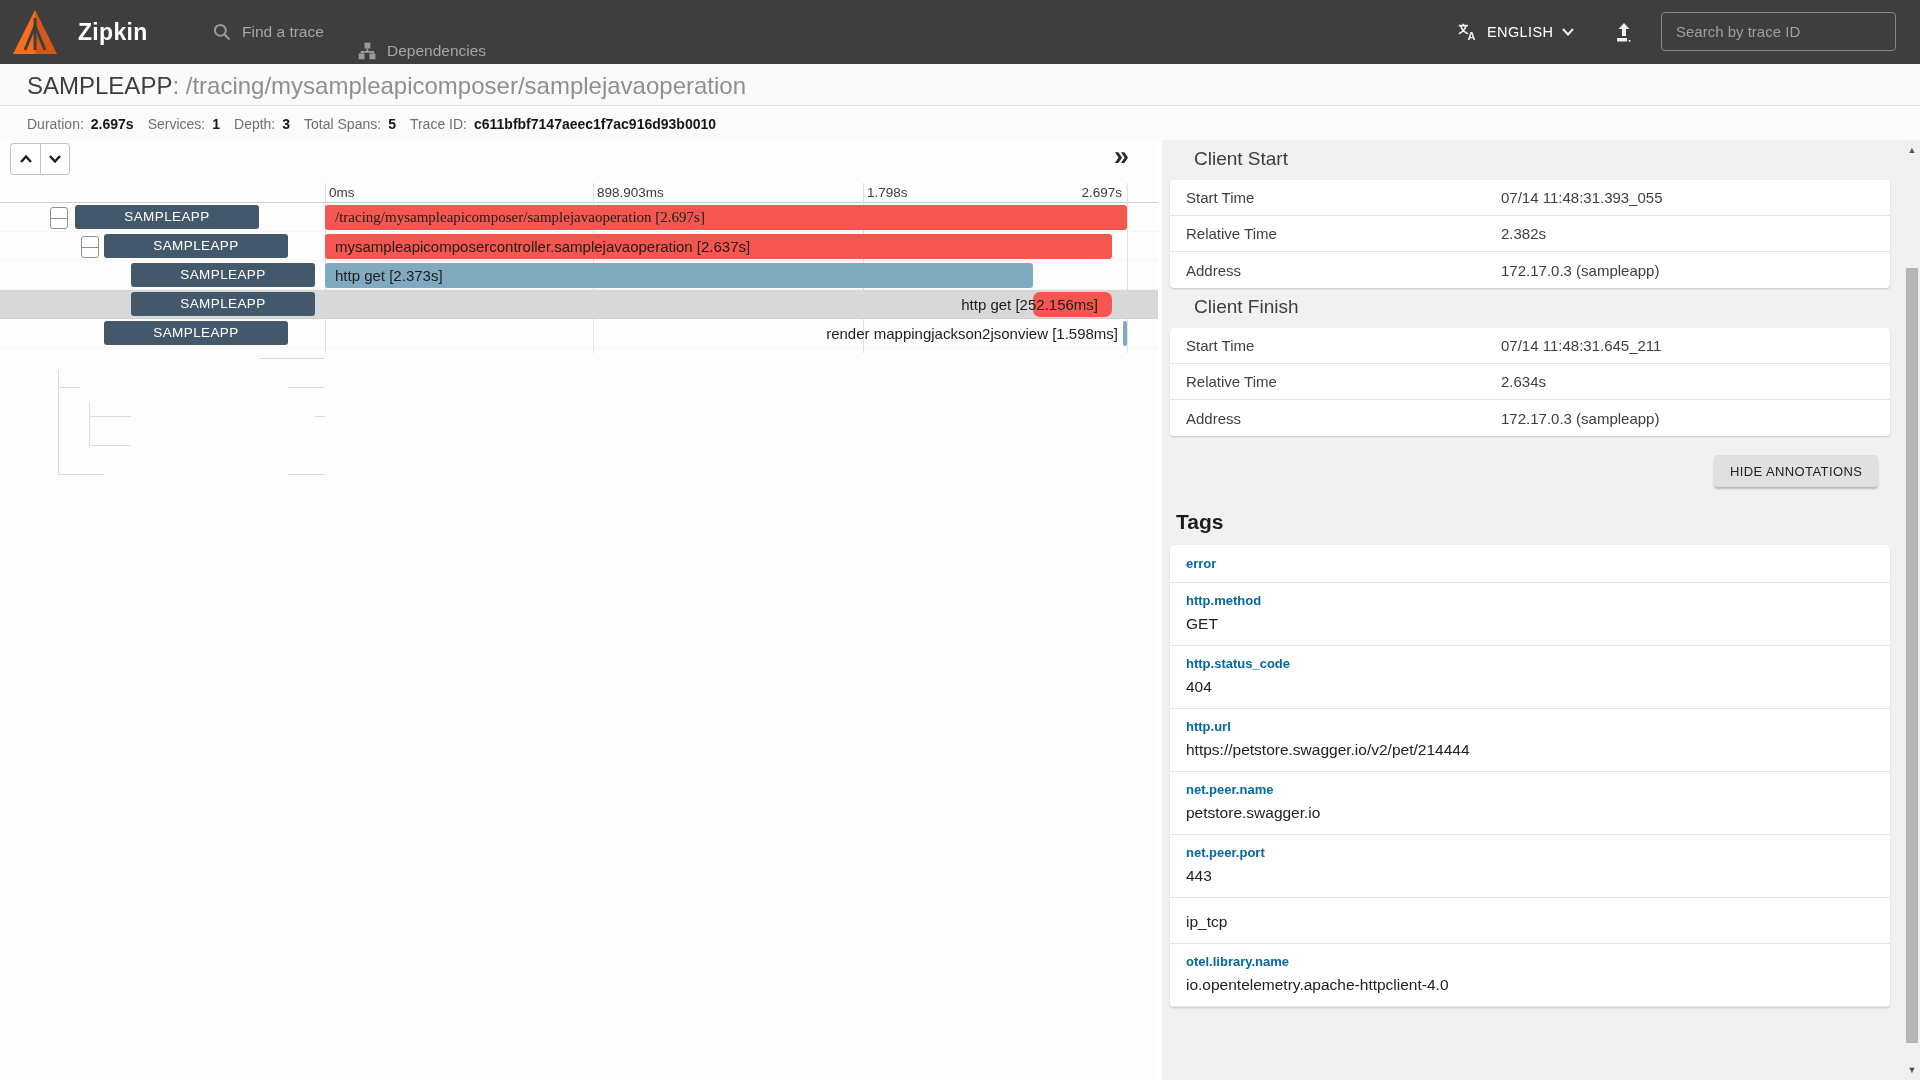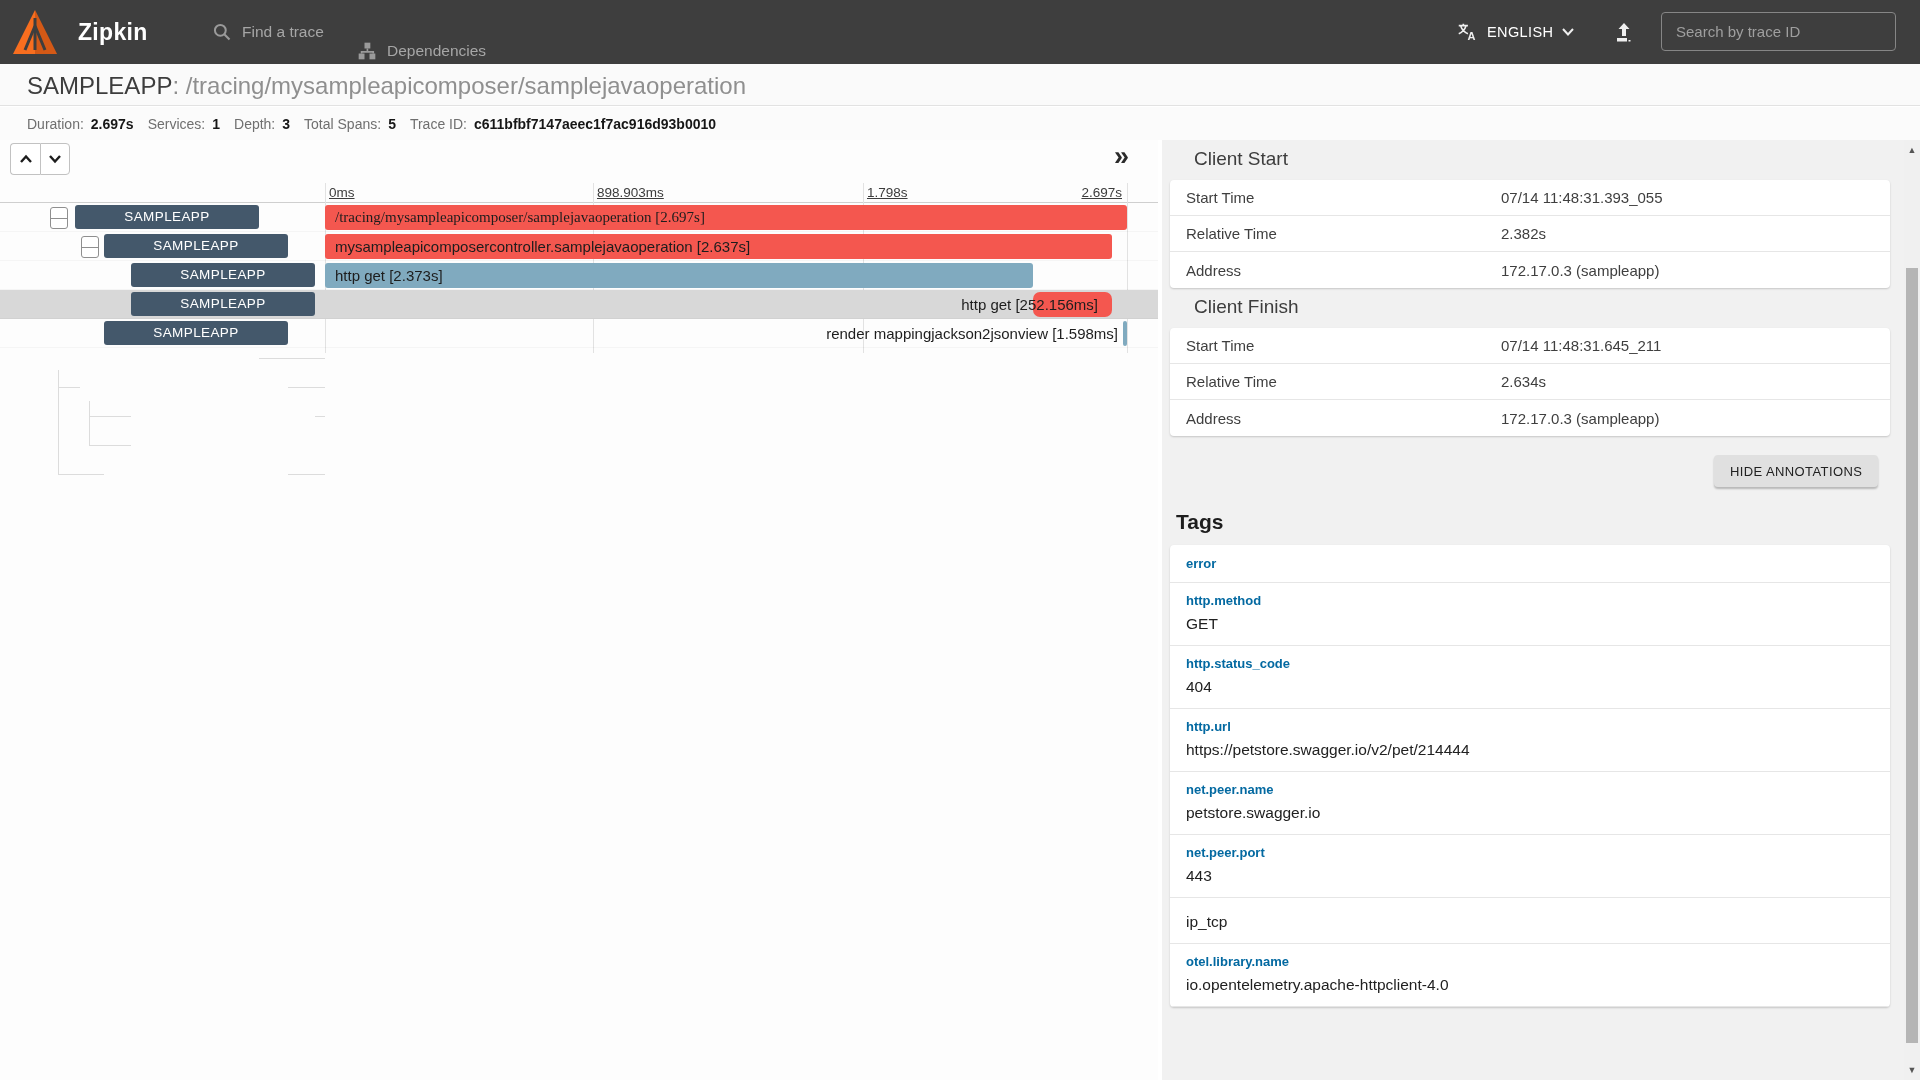--- a/index.html
+++ b/index.html
@@ -47,7 +47,7 @@
   .arrow-btn:last-child{border-radius:0 4px 4px 0;}
   .collapse-chevrons{position:absolute;left:1114px;top:1px;font-size:27px;font-weight:bold;color:#2b2b2b;cursor:pointer;line-height:30px;}
   .tl-ruler{position:absolute;left:0;top:43px;width:1158px;height:20px;border-bottom:1px solid #cfcfcf;}
-  .tick{position:absolute;top:2px;font-size:13.5px;color:#3c3c3c;white-space:nowrap;text-decoration:underline;}
+  .tick{position:absolute;top:2px;font-size:13.5px;color:#3c3c3c;white-space:nowrap;}
   .gridline{position:absolute;top:43px;width:1px;height:170px;background:#e2e2e2;}
   .tl-rows{position:absolute;left:0;top:63px;width:1158px;}
   .tl-row{position:relative;width:1158px;height:29px;border-bottom:1px solid rgba(0,0,0,0.03);}

